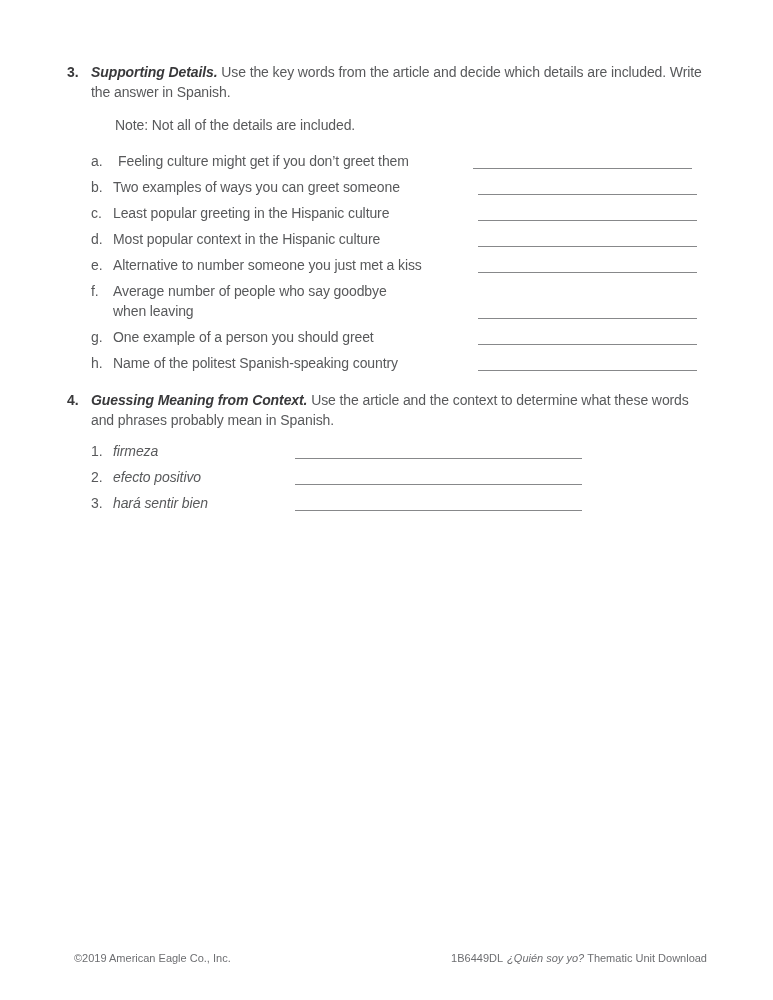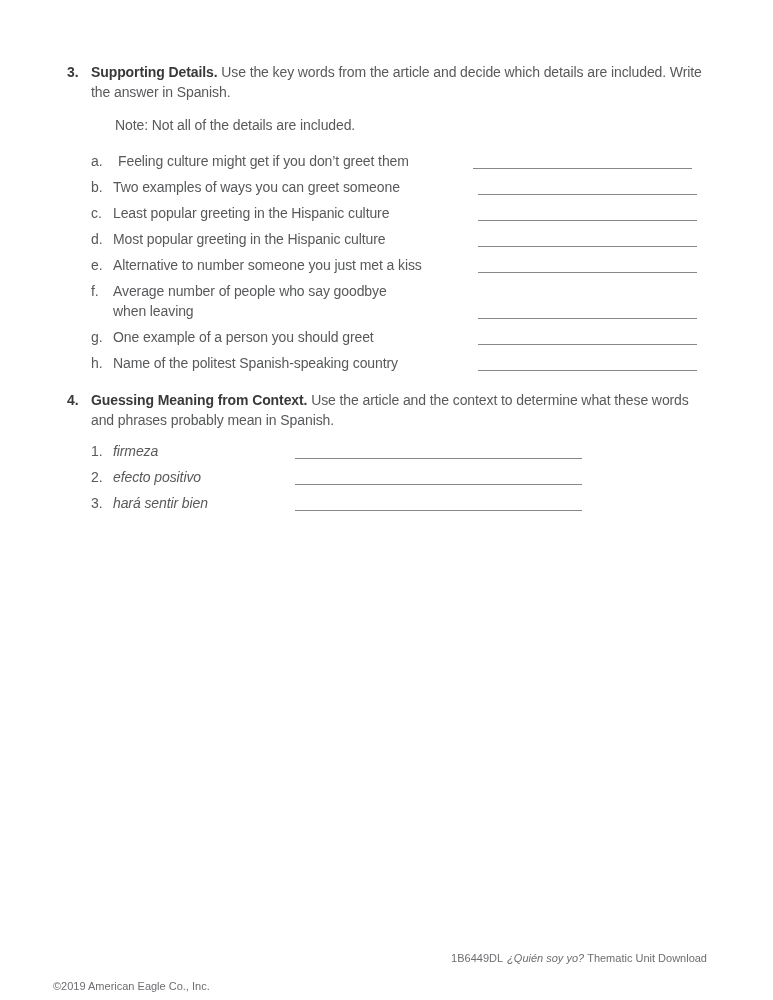--- a/index.html
+++ b/index.html
@@ -23,7 +23,7 @@
     font-weight:bold; color:#39393b;
   }
   .sec-body { flex:1; }
-  .sec-title { font-weight:bold; color:#39393b; }
+  .sec-title { font-weight:bold; color:#39393b;font-style:italic; }
   .sec-instr { color:#58595b; }
   .note { margin:13px 0 16px 24px; }
   .items { margin-top:11px; }

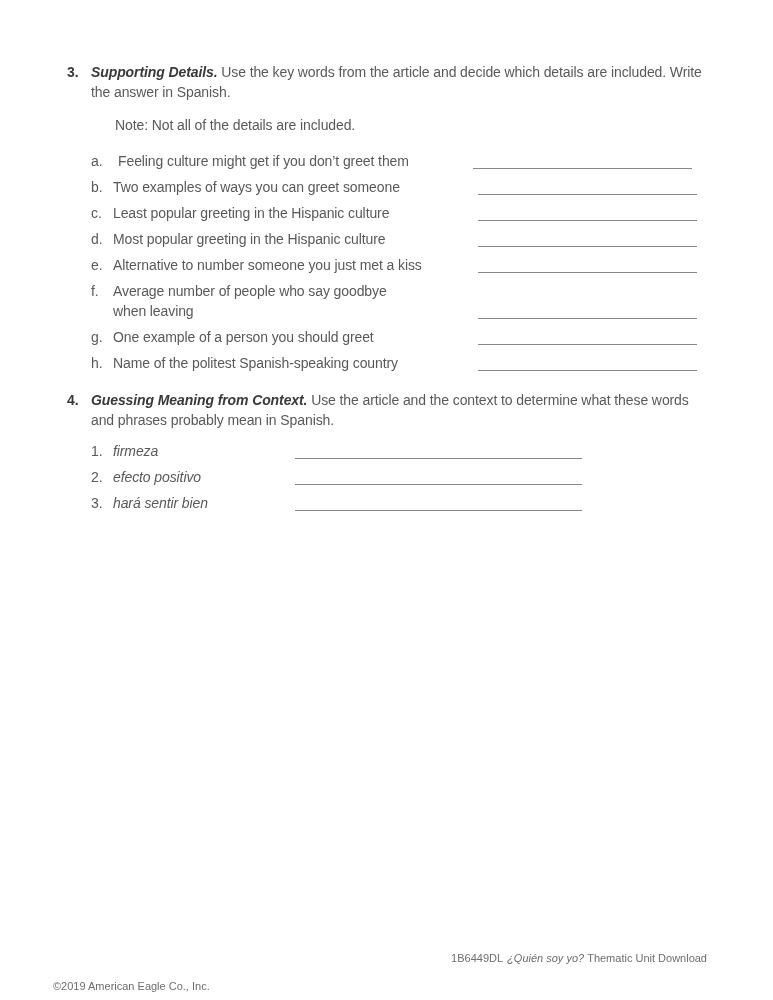--- a/index.html
+++ b/index.html
@@ -101,7 +101,7 @@
 
           <div class="row">
             <span class="lbl">d.</span>
-            <span class="txt">Most popular greeting in the Hispanic culture</span>
+            <span class="txt">Most popular context in the Hispanic culture</span>
             <span class="blank"></span>
           </div>
 

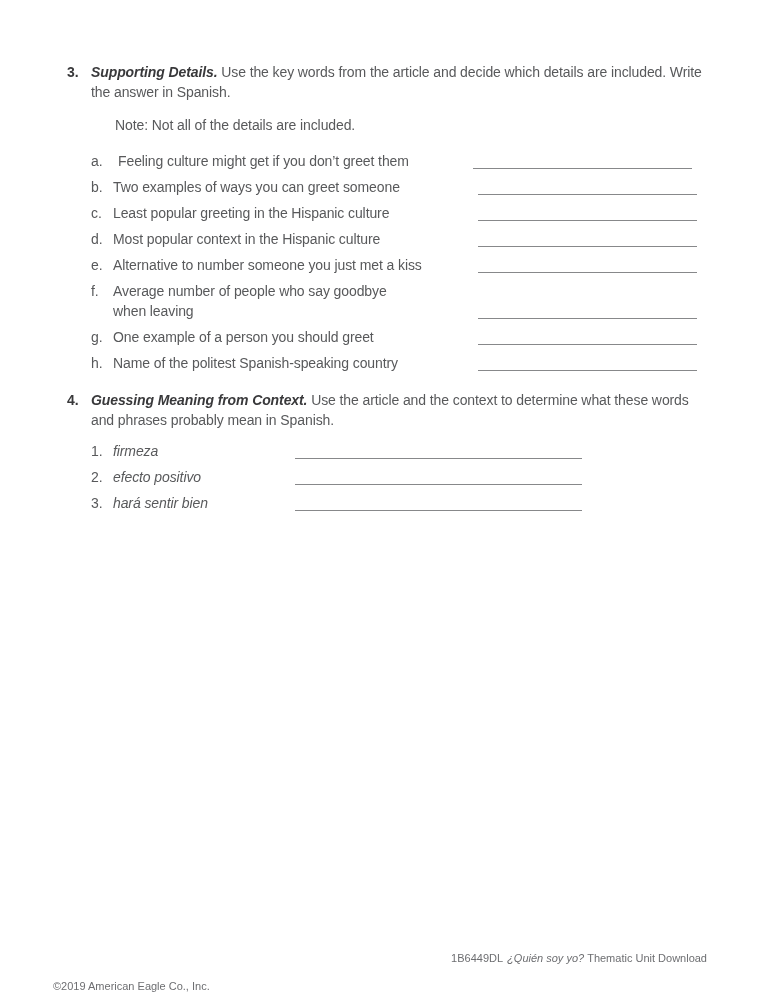--- a/index.html
+++ b/index.html
@@ -51,8 +51,8 @@
     height:6px;
   }
   .footer-left {
-    position:absolute; left:53px; top:951px;
-    font-size:11px; line-height:14px; color:#6d6e71; letter-spacing:0;margin-top:28px;
+    position:absolute; left:74px; top:951px;
+    font-size:11px; line-height:14px; color:#6d6e71; letter-spacing:0;
   }
   .page-num {
     position:absolute; left:0; right:0; top:948px;

